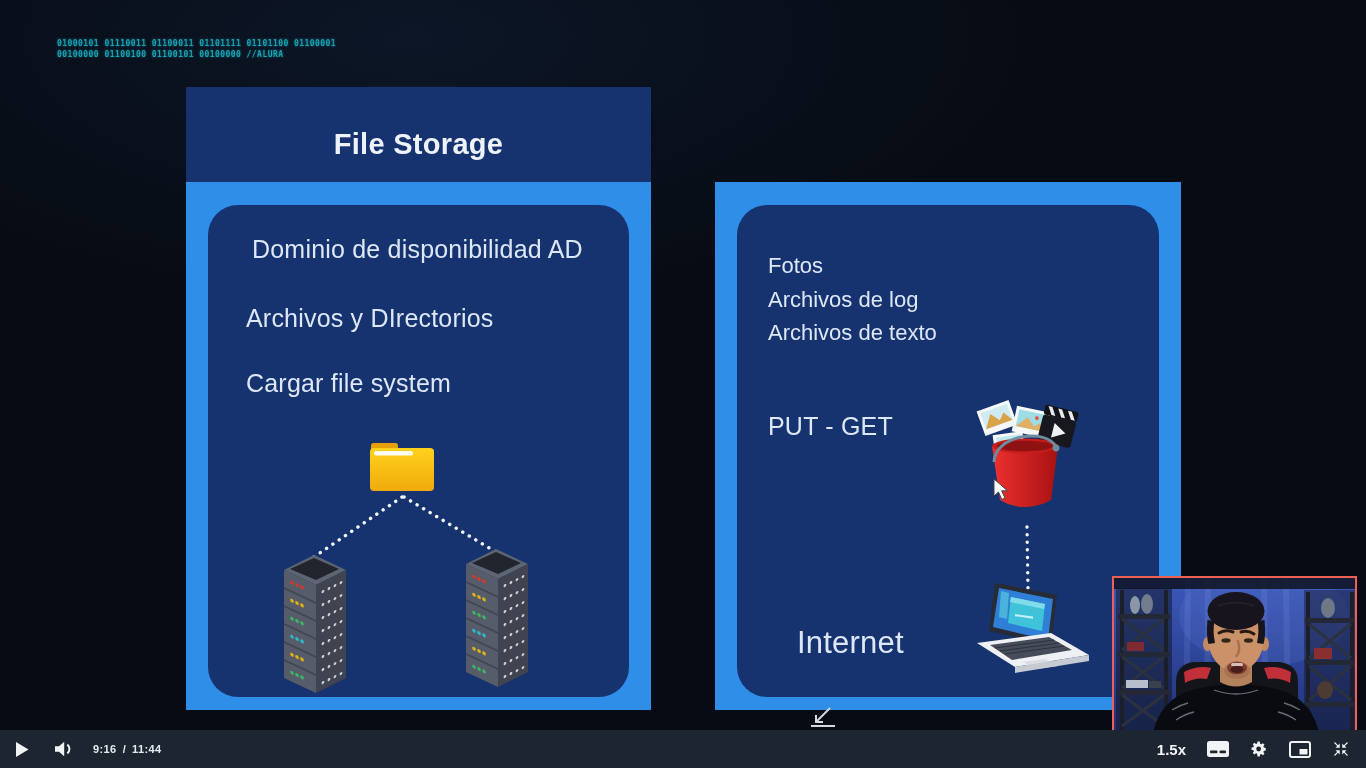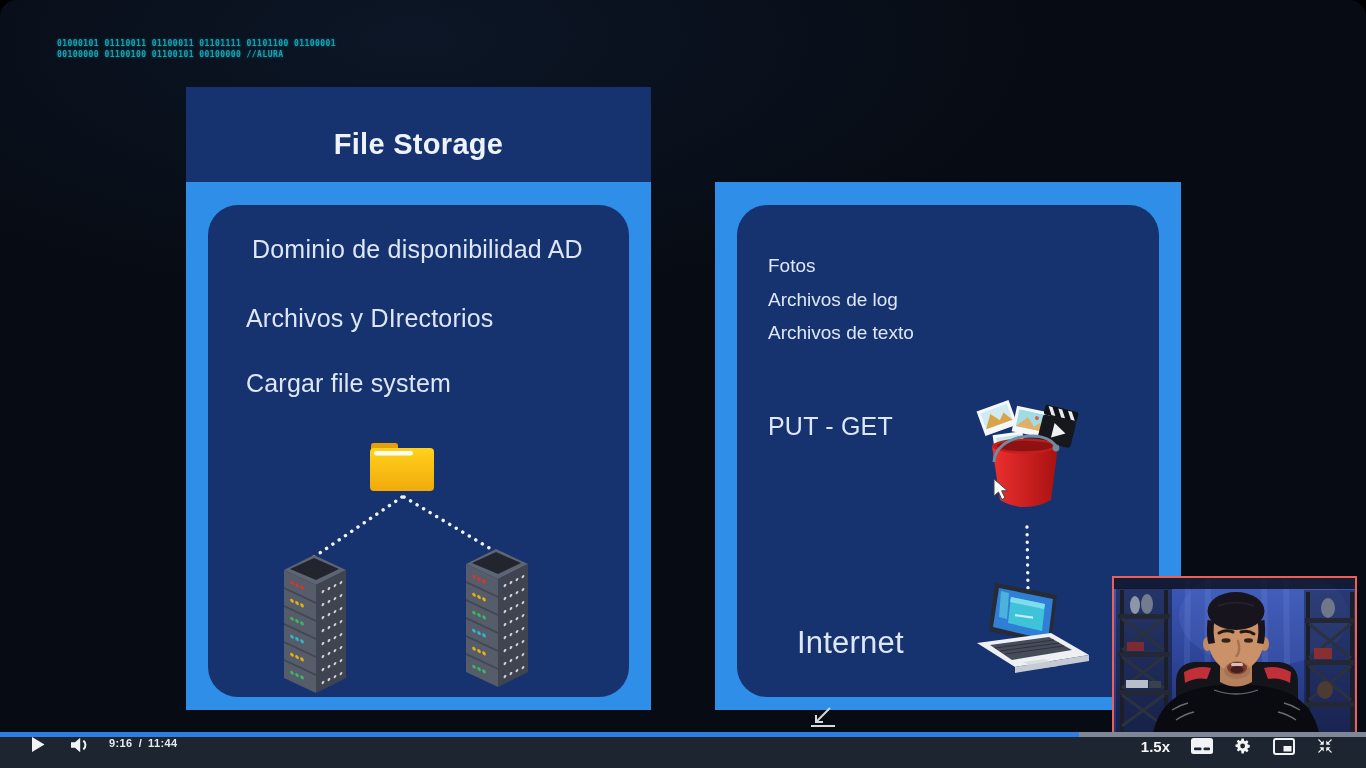--- a/index.html
+++ b/index.html
@@ -13,7 +13,7 @@
   body{font-family:"Liberation Sans",sans-serif;position:relative}
   .stage{position:absolute;inset:0;background:
     radial-gradient(1200px 500px at 30% 5%, #0c1626 0%, rgba(12,22,38,0) 55%),
-    var(--stage-bg); border-radius: 17px;}
+    var(--stage-bg);}
   
   .binary{position:absolute;left:57px;top:38px;color:var(--binary-teal);
     font-family:"DejaVu Sans Mono",monospace;font-size:8px;line-height:11px;

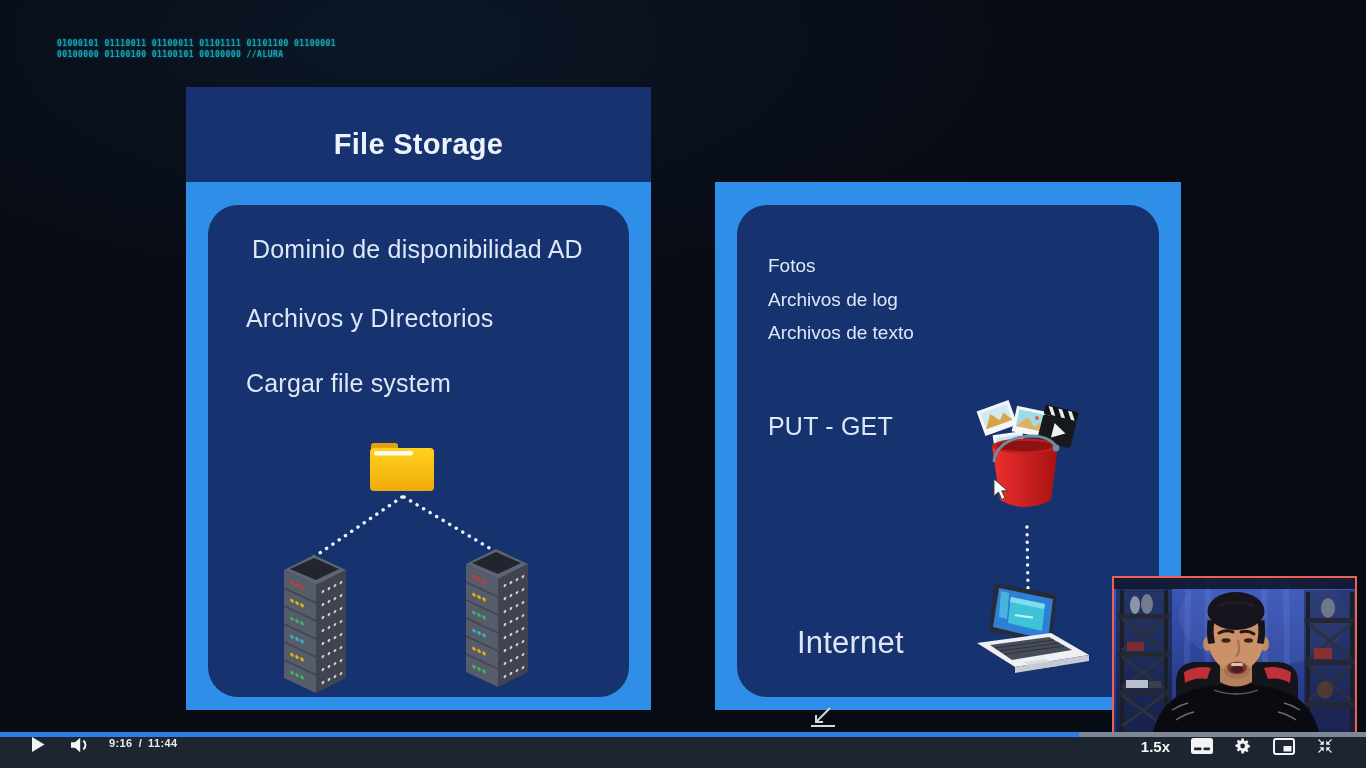--- a/index.html
+++ b/index.html
@@ -30,7 +30,7 @@
   .slide-text{position:absolute;color:var(--slide-text);font-size:25px;font-weight:500;
     letter-spacing:.2px;white-space:nowrap}
   .obj-list{position:absolute;left:31px;top:44px;line-height:33.5px;position:absolute}
-  .obj-list div{color:var(--slide-text);font-size:19px;font-weight:500}
+  .obj-list div{color:var(--slide-text);font-size:22px;font-weight:500}
   .diagram-overlay{position:absolute;inset:0;width:100%;height:100%}
   .abs{position:absolute}
   

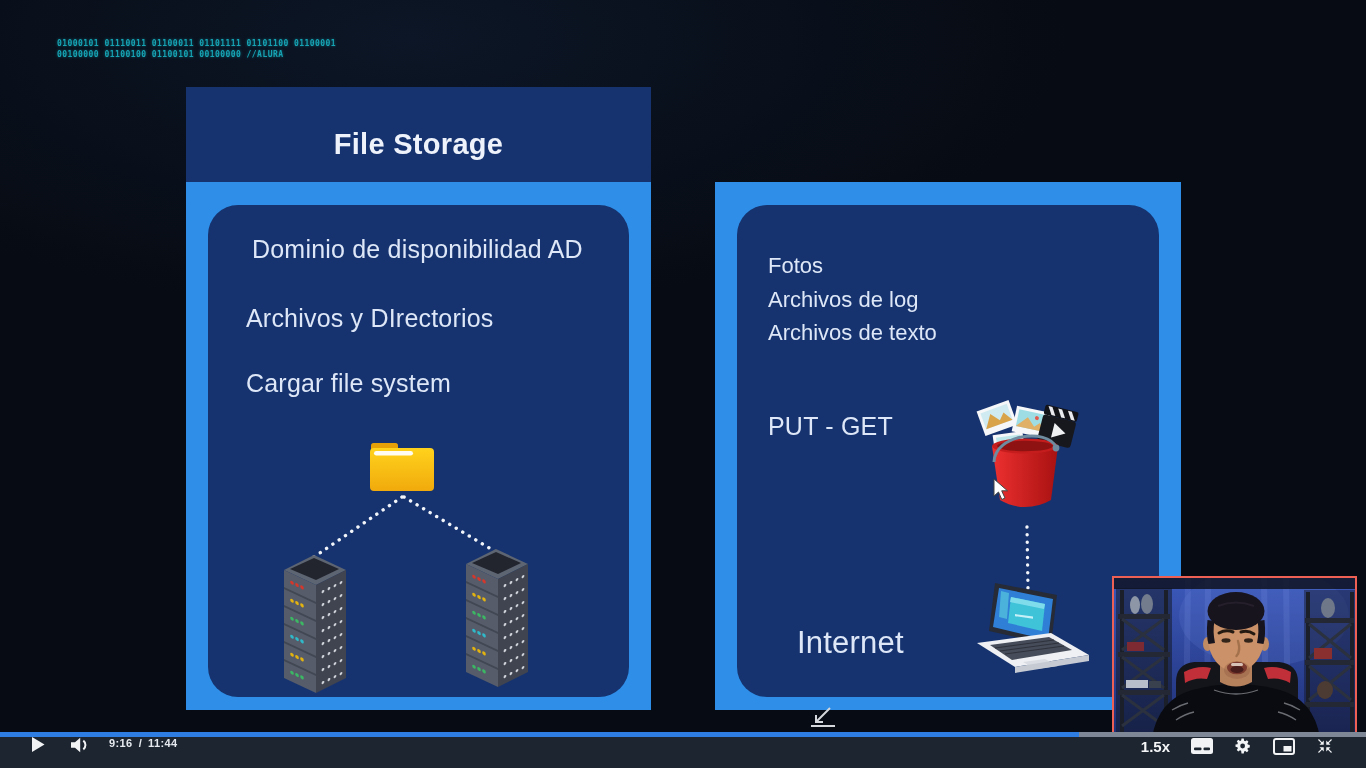--- a/index.html
+++ b/index.html
@@ -36,8 +36,8 @@
   
   .progress{position:absolute;left:0;right:0;bottom:31px;height:5px;background:var(--progress-track);z-index:12}
   .progress-played{height:100%;background:var(--progress-played)}
-  .controls{position:absolute;left:0;right:0;bottom:0;height:31px;background:var(--controls-bg);
-    display:flex;align-items:flex-start;padding:0 28px;z-index:12;color:var(--control-icon)}
+  .controls{position:absolute;left:0;right:0;bottom:0;height:38px;background:var(--controls-bg);
+    display:flex;align-items:center;padding:0 12px;z-index:12;color:var(--control-icon)}
   .ctl-btn{display:flex;align-items:center;justify-content:center;background:none;border:none;cursor:pointer;padding:0}
   .time{display:flex;gap:6px;font-size:11px;font-weight:bold;color:#e6eaef;letter-spacing:.4px;margin-left:20px}
   .right-ctls{margin-left:auto;display:flex;align-items:center;gap:21px;margin-right:4px}

